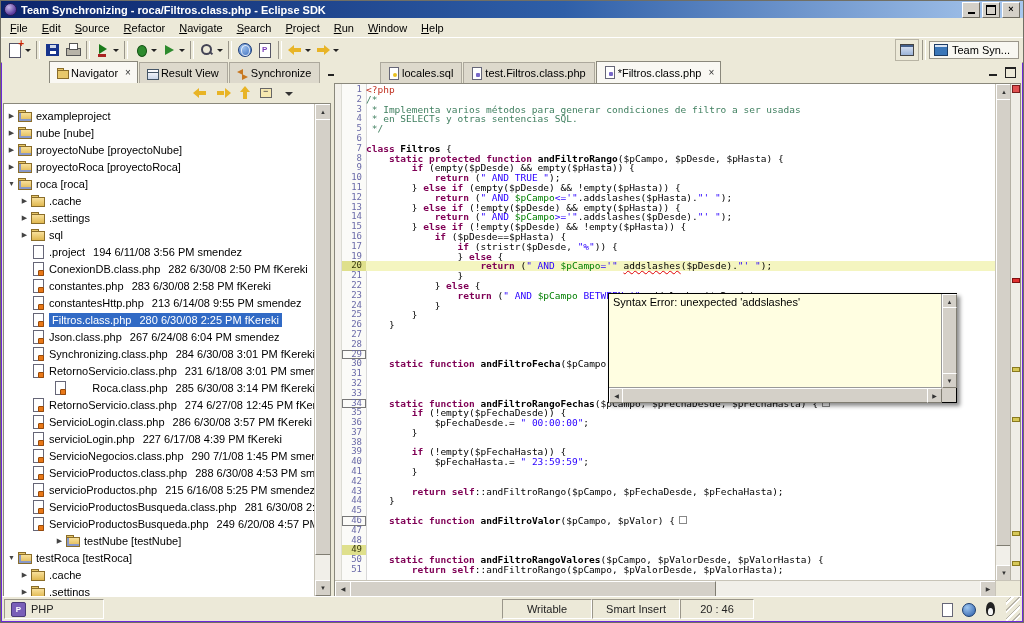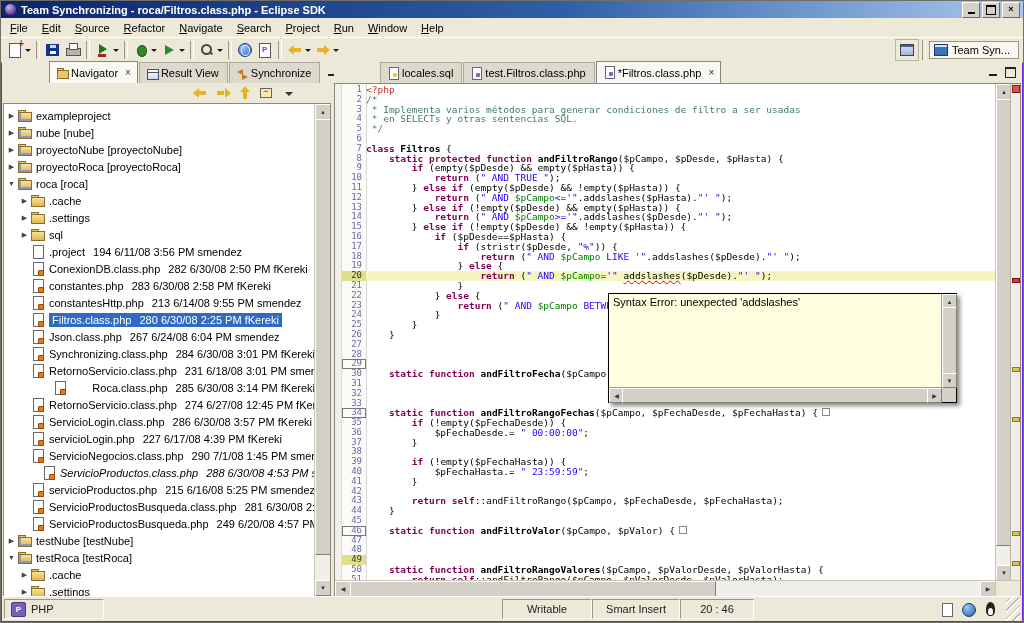--- a/index.html
+++ b/index.html
@@ -668,10 +668,6 @@
               <span class="lc"><span class="tk-p">                </span><span class="tk-k">if</span><span class="tk-p"> (stristr($pDesde, </span><span class="tk-s">"%"</span><span class="tk-p">)) {</span></span>
             </div>
             <div class="cl">
-              <span class="ln">18</span>
-              <span class="lc"><span class="tk-p">                    </span><span class="tk-k">return</span><span class="tk-p"> (</span><span class="tk-s">" AND </span><span class="tk-sv">$pCampo</span><span class="tk-s"> LIKE '"</span><span class="tk-p">.addslashes($pDesde).</span><span class="tk-s">"' "</span><span class="tk-p">);</span></span>
-            </div>
-            <div class="cl">
               <span class="ln">19</span>
               <span class="lc"><span class="tk-p">                } </span><span class="tk-k">else</span><span class="tk-p"> {</span></span>
             </div>

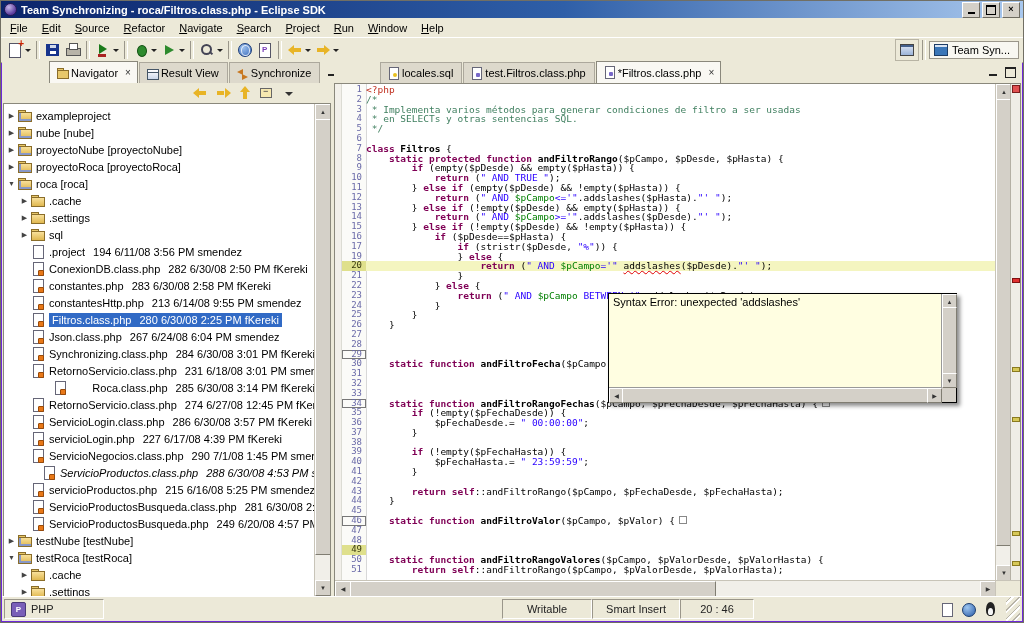--- a/index.html
+++ b/index.html
@@ -502,7 +502,7 @@
                 <span class="t-detail">290 7/1/08 1:45 PM smendez</span>
               </span>
             </div>
-            <div class="tree-row" style="padding-left: 26px; font-style: italic;">
+            <div class="tree-row" style="padding-left: 15px;">
               <span class="twisty"></span>
               <span class="nico nico-php"></span>
               <span class="row-text">

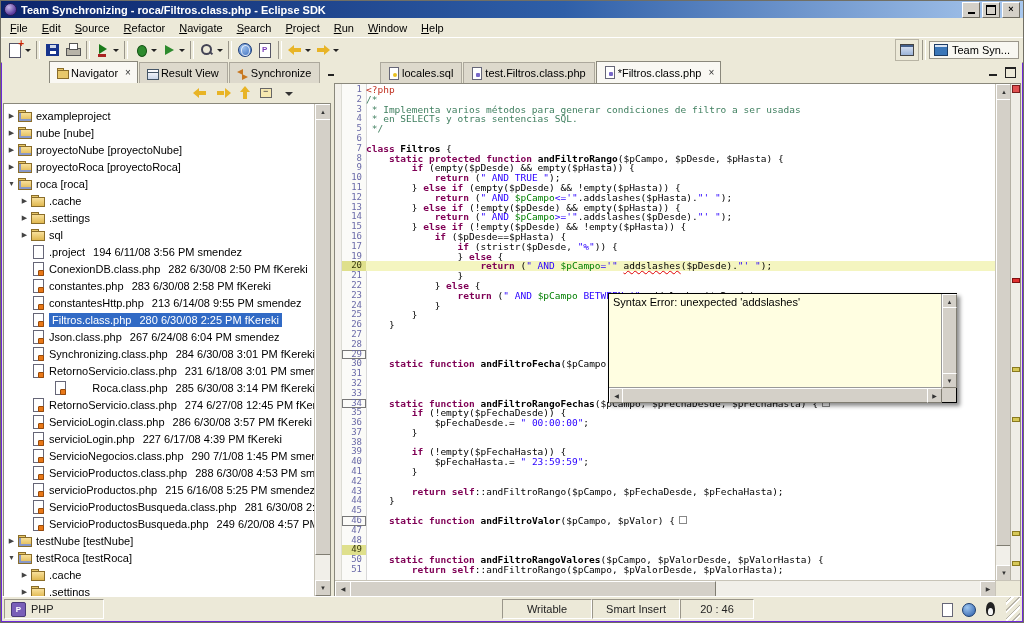--- a/index.html
+++ b/index.html
@@ -534,7 +534,7 @@
                 <span class="t-detail">249 6/20/08 4:57 PM sme</span>
               </span>
             </div>
-            <div class="tree-row" style="padding-left: 2px;">
+            <div class="tree-row" style="padding-left: 2px; margin-left: 48px;">
               <span class="twisty">▶</span>
               <span class="nico nico-project"></span>
               <span class="row-text">

